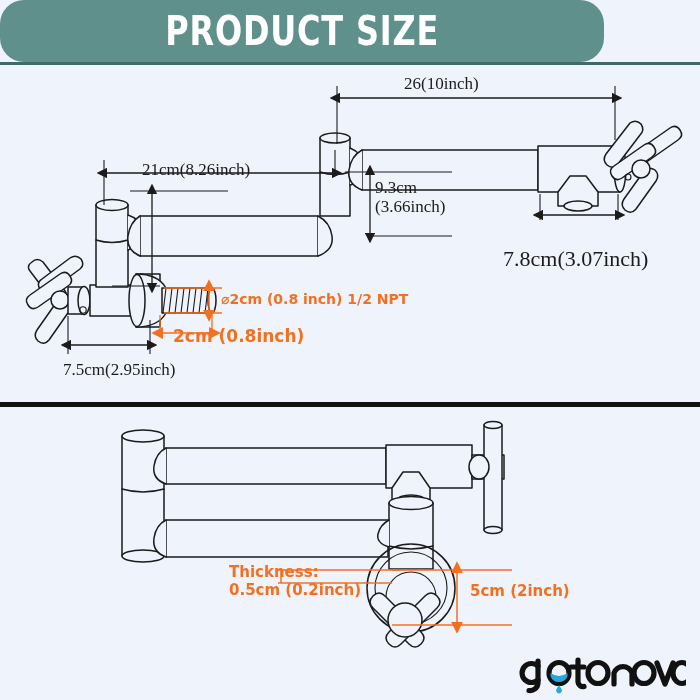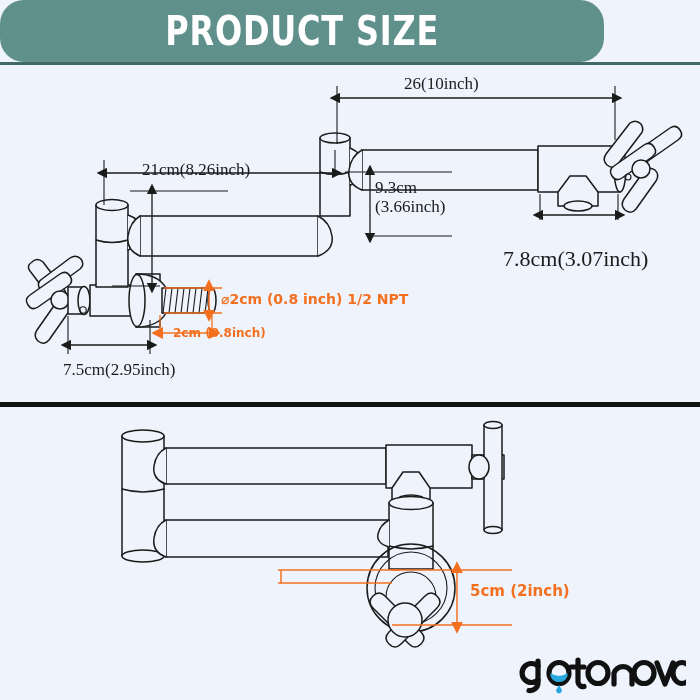--- a/index.html
+++ b/index.html
@@ -123,7 +123,7 @@
   #label-75 { left: 63px;  top: 360px; font-size: 17px; }
   #label-78 { left: 503px; top: 234px; font-size: 22px; margin-top: 13px; }
   #label-dia { left: 221px; top: 291px; font-size: 14px; }
-  #label-2cm { left: 173px; top: 326px; font-size: 12px; }
+  #label-2cm { left: 173px; top: 326px; font-size: 17px; }
   #label-thick { left: 229px; top: 564px; font-size: 15px; text-align: left; }
   #label-5cm { left: 470px; top: 583px; font-size: 15px; }
   

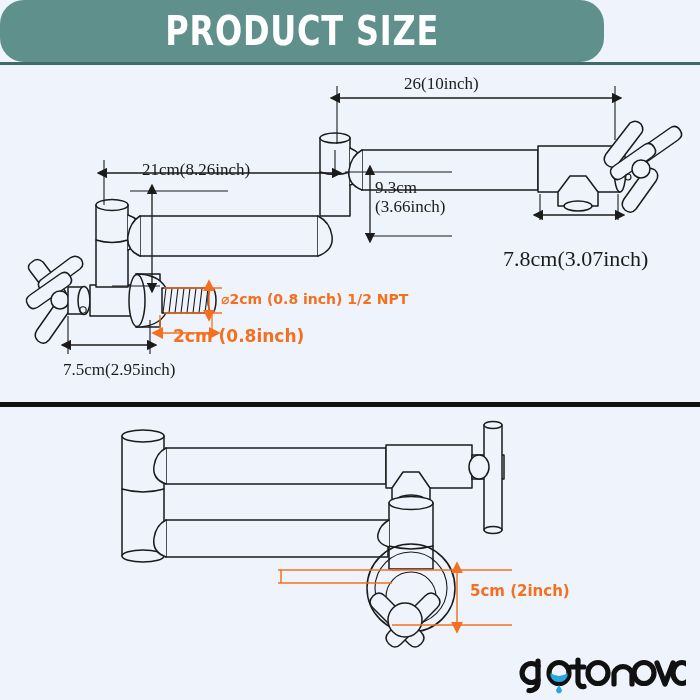--- a/index.html
+++ b/index.html
@@ -348,6 +348,10 @@
     </defs>
   </svg>
 
+  <div class="label-orange" id="label-thick">
+    <div>Thickness:</div>
+    <div>0.5cm (0.2inch)</div>
+  </div>
   <div class="label-orange" id="label-5cm">5cm (2inch)</div>
 
   <svg id="brand-logo" viewBox="0 0 170 42">

